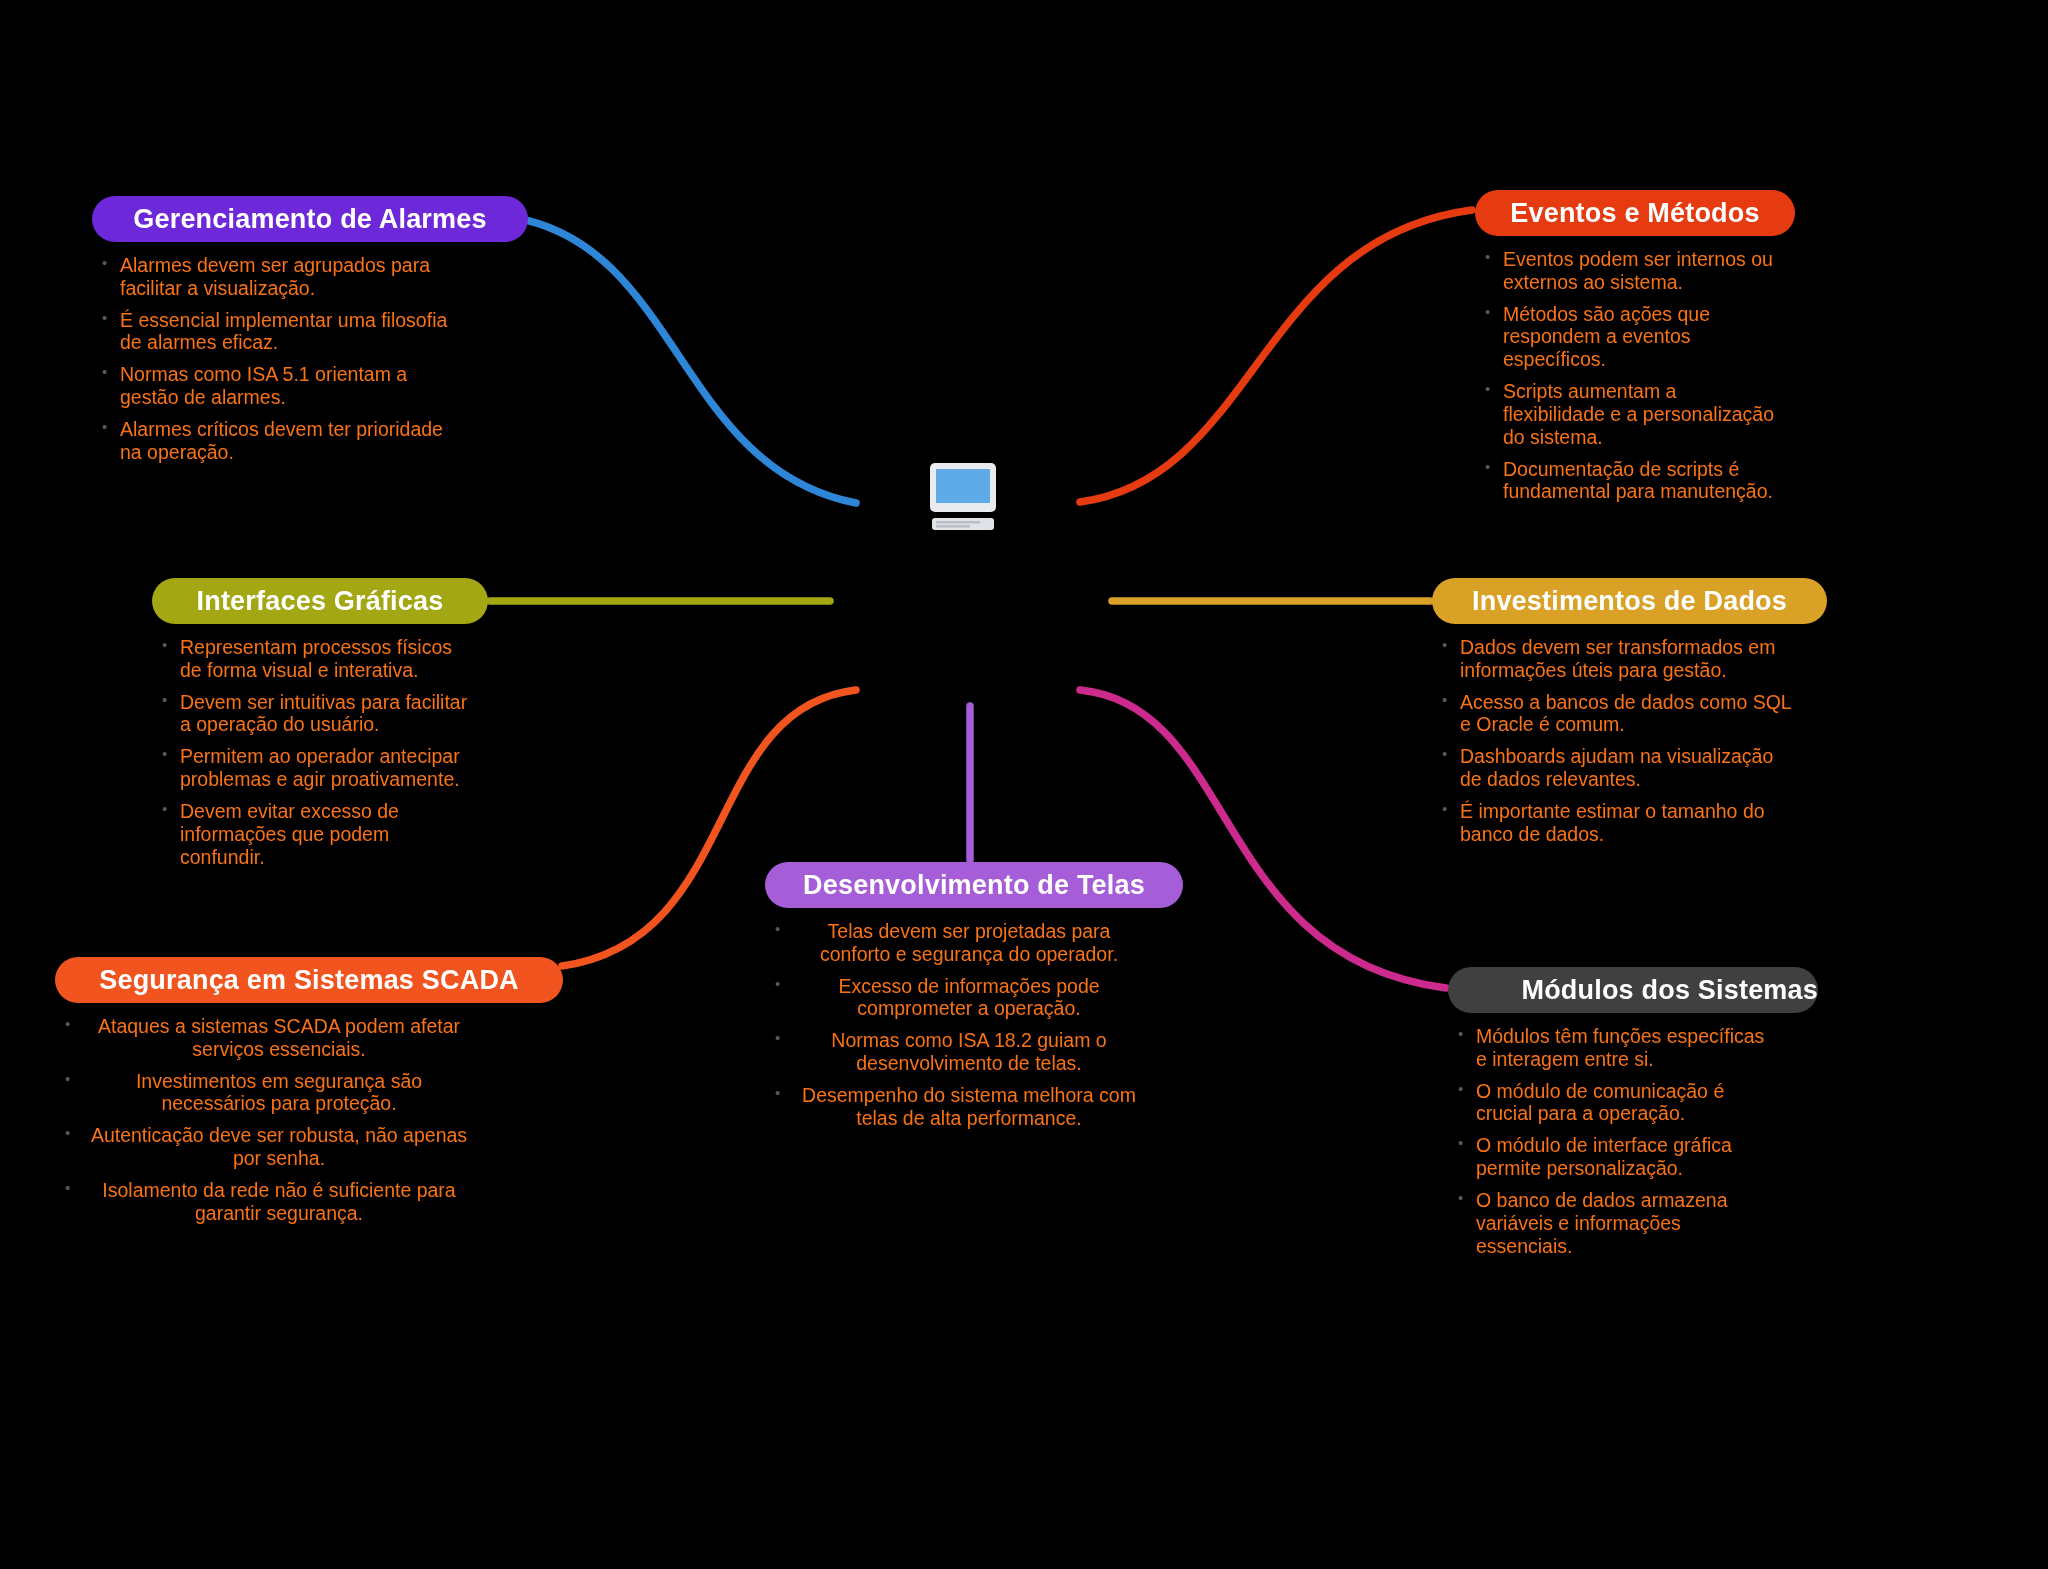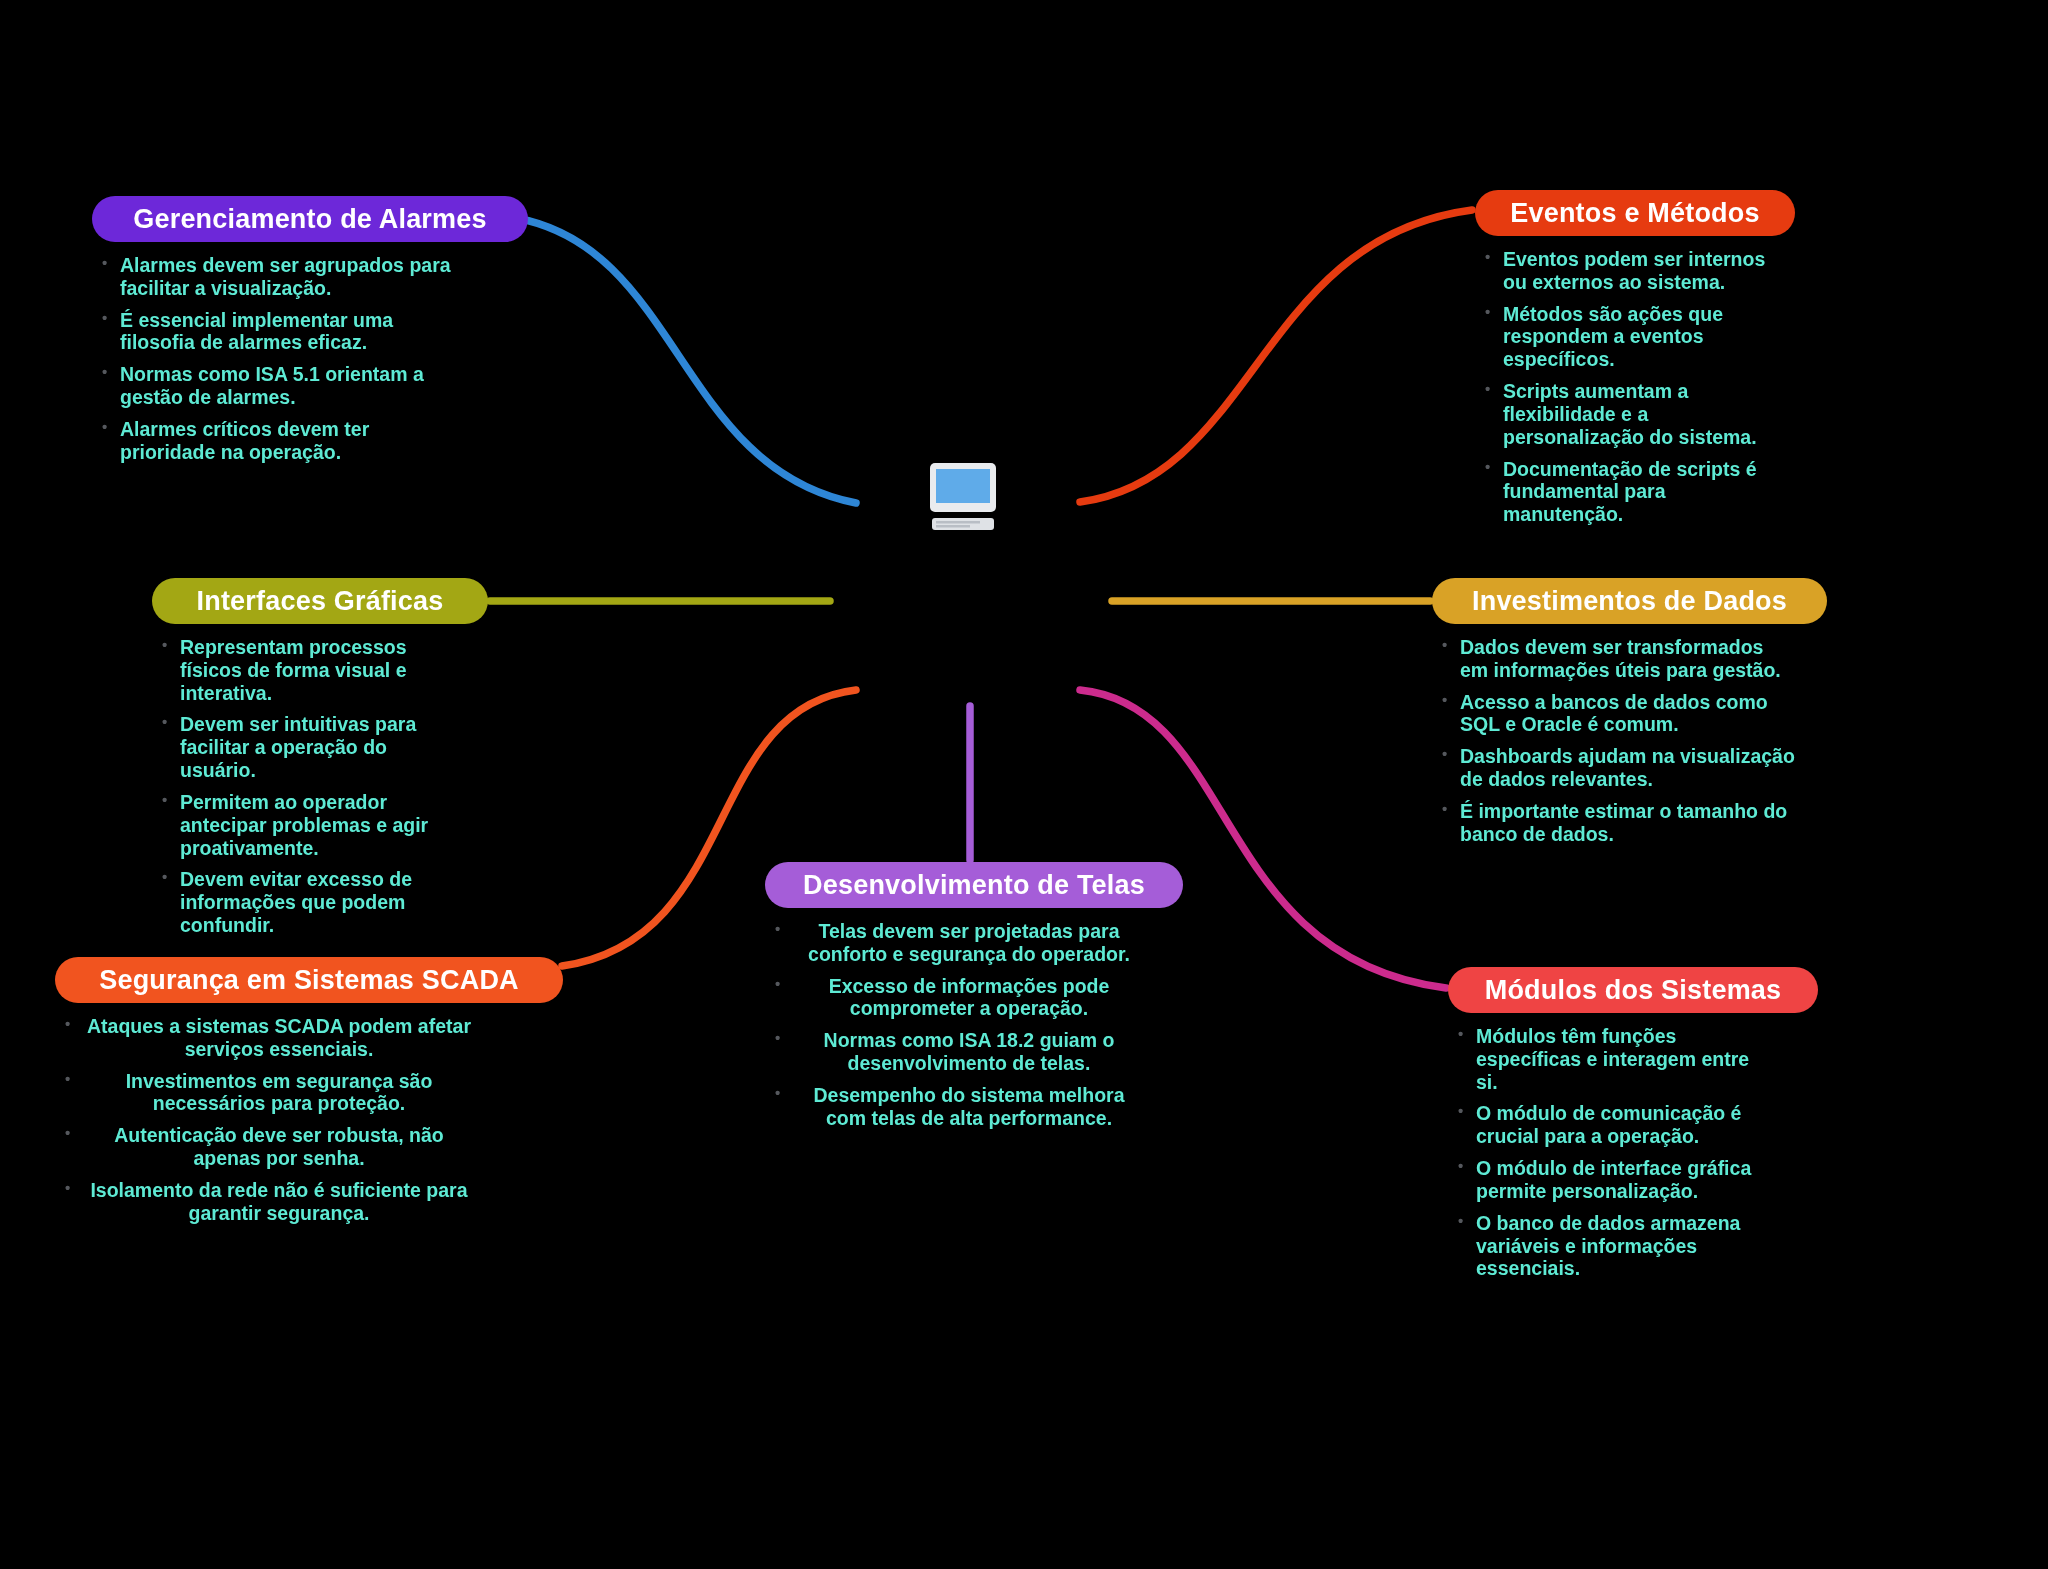--- a/index.html
+++ b/index.html
@@ -34,8 +34,8 @@
     position: relative;
     padding-left: 20px;
     margin-bottom: 9px;
-    color: #5eead4;
-    font-weight: bold;
+    color: #f97316;
+    font-weight: normal;
     font-size: 19.5px;
     line-height: 1.17;
   }

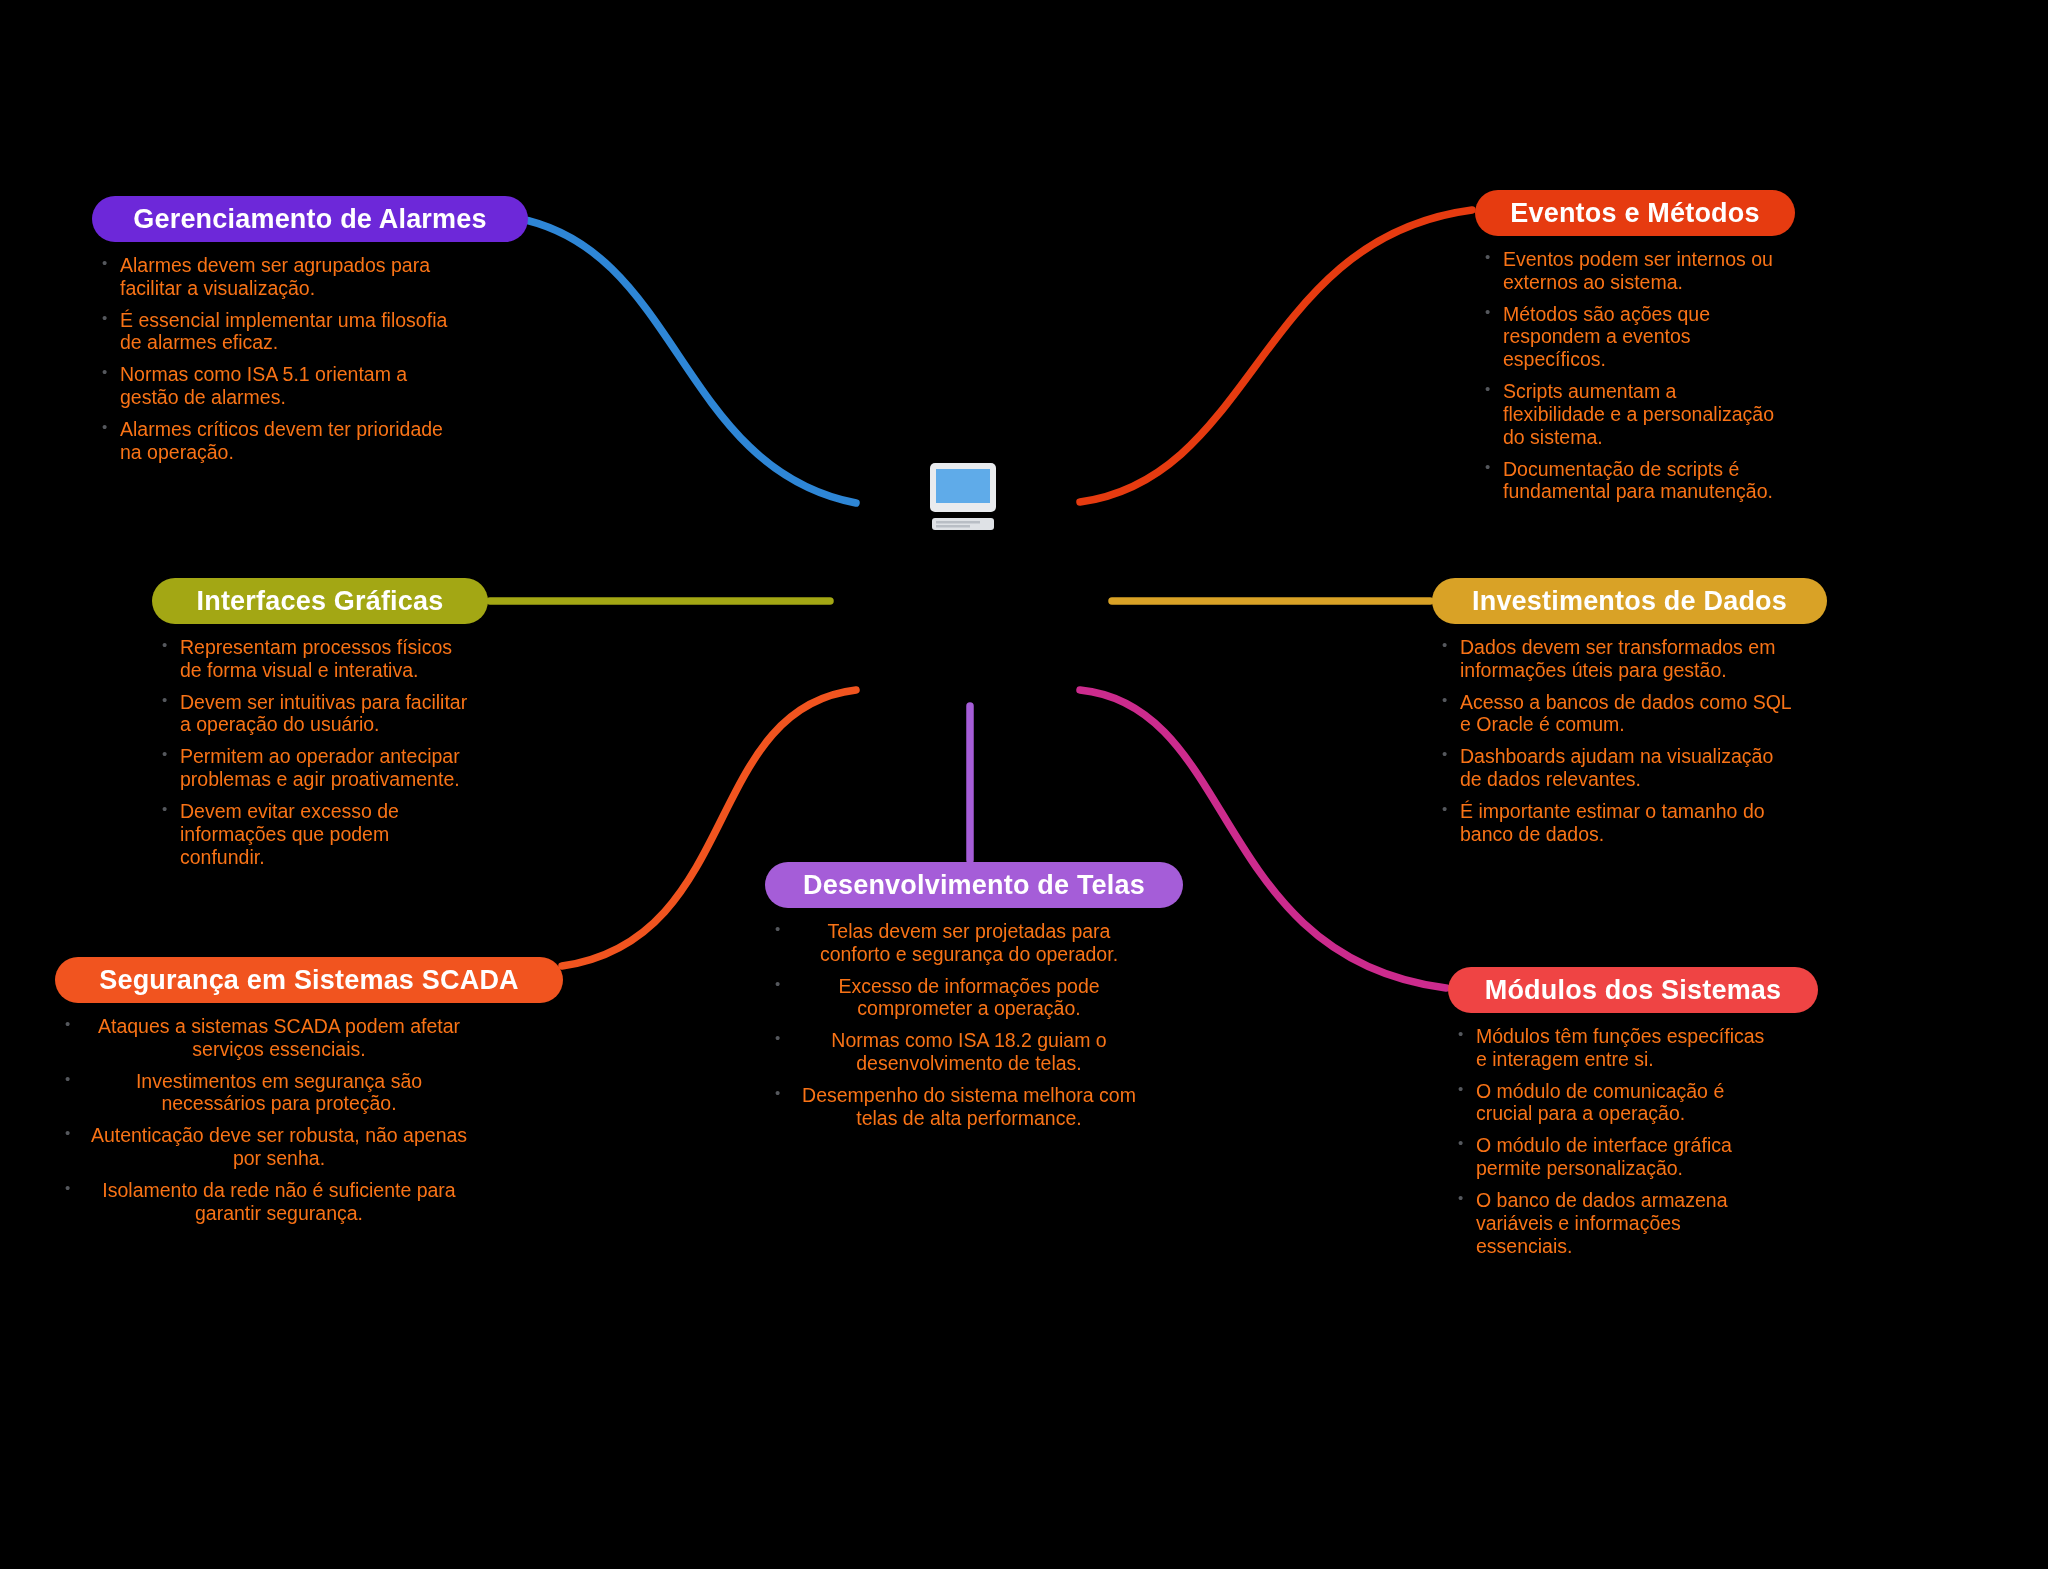--- a/index.html
+++ b/index.html
@@ -135,7 +135,7 @@
   </section>
 
   <section class="node" style="left:1448px; top:967px;">
-    <div class="pill" style="width: 370px; background-color: #ef4444;">Módulos dos Sistemas</div>
+    <div class="pill" style="width: 370px; background-color: #404040; text-align: right;">Módulos dos Sistemas</div>
     <ul class="bullets" style="width:318px;">
       <li>Módulos têm funções específicas e interagem entre si.</li>
       <li>O módulo de comunicação é crucial para a operação.</li>

